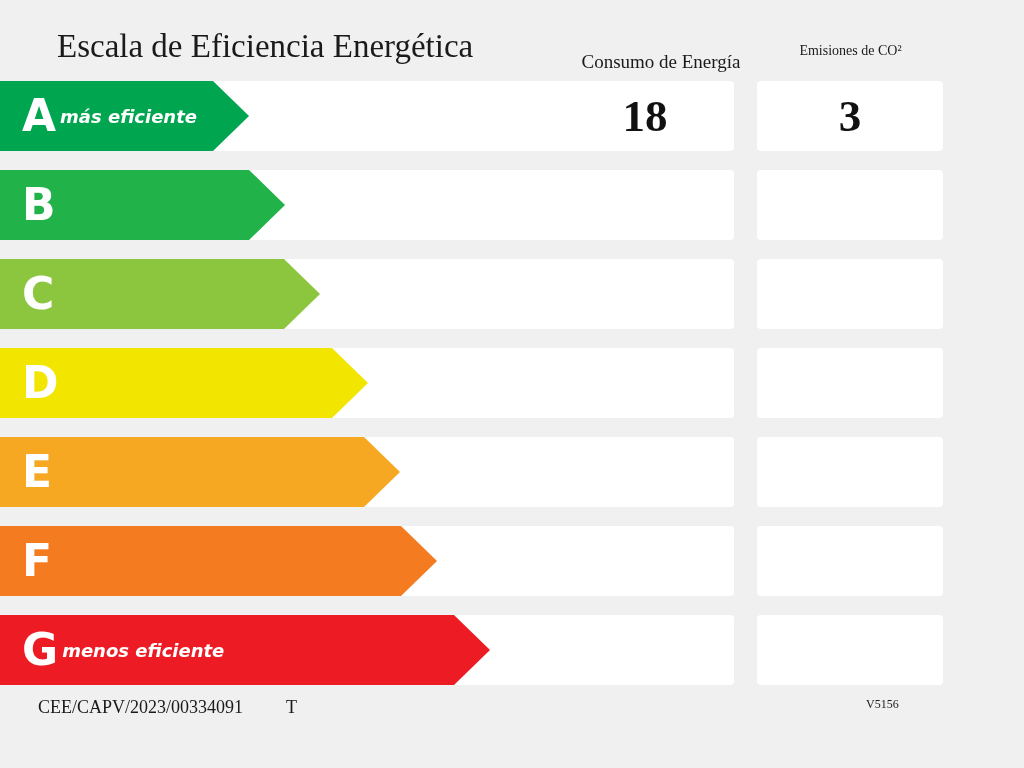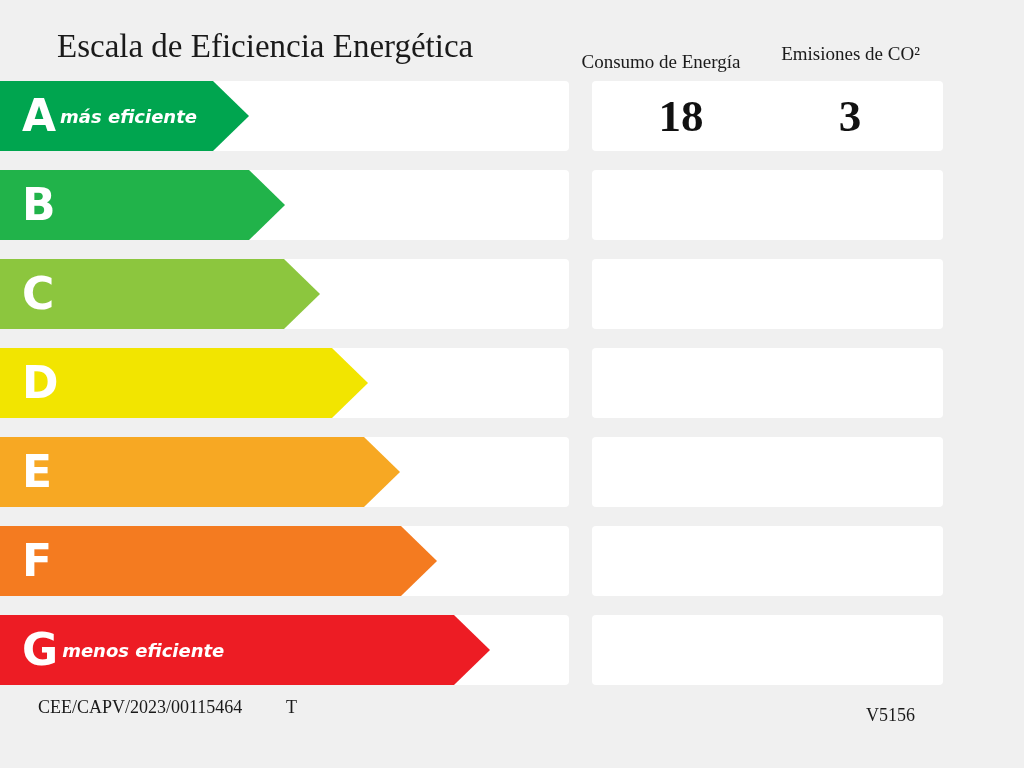--- a/index.html
+++ b/index.html
@@ -48,7 +48,7 @@
     top: 15px;
     width: 185px;
     text-align: center;
-    font-size: 19px;
+    font-size: 14px;
     color: #1a1a1a;
     font-family: "Liberation Serif", serif;
   }

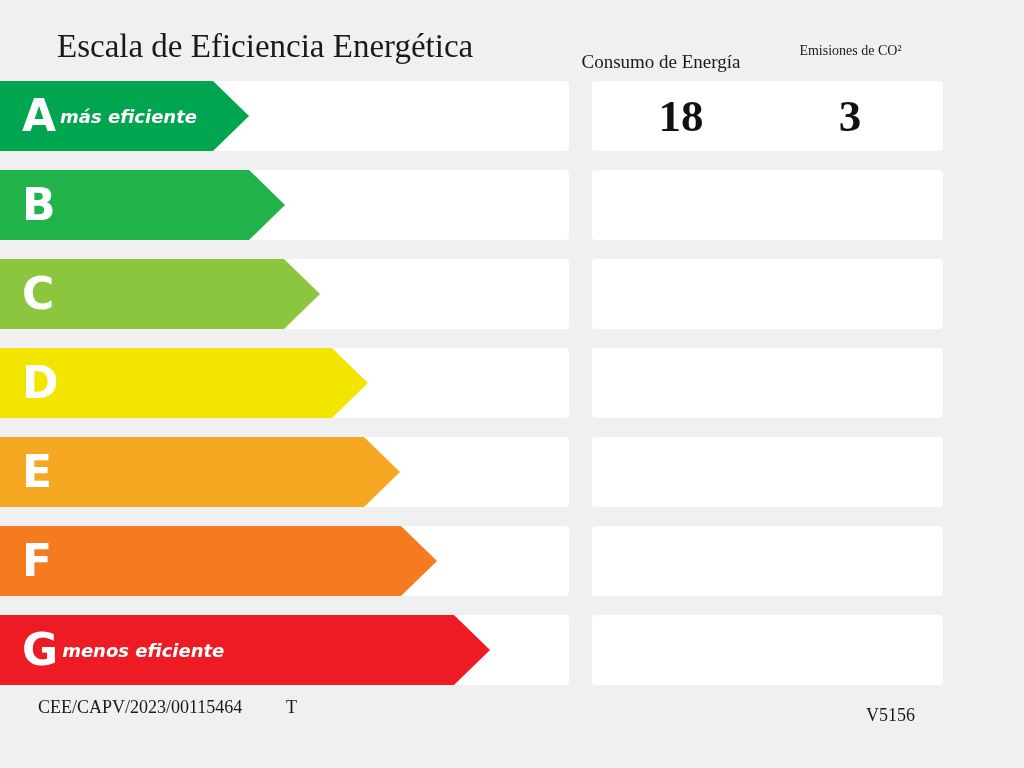--- a/index.html
+++ b/index.html
@@ -109,7 +109,7 @@
     align-items: center;
     justify-content: center;
   }
-  .value-cell.energy { left: 592px; width: 178px; }
+  .value-cell.energy { left: 556px; width: 178px; }
   .value-cell.co2    { left: 757px; width: 186px; }
   .value-cell .value {
     font-family: "Liberation Serif", serif;

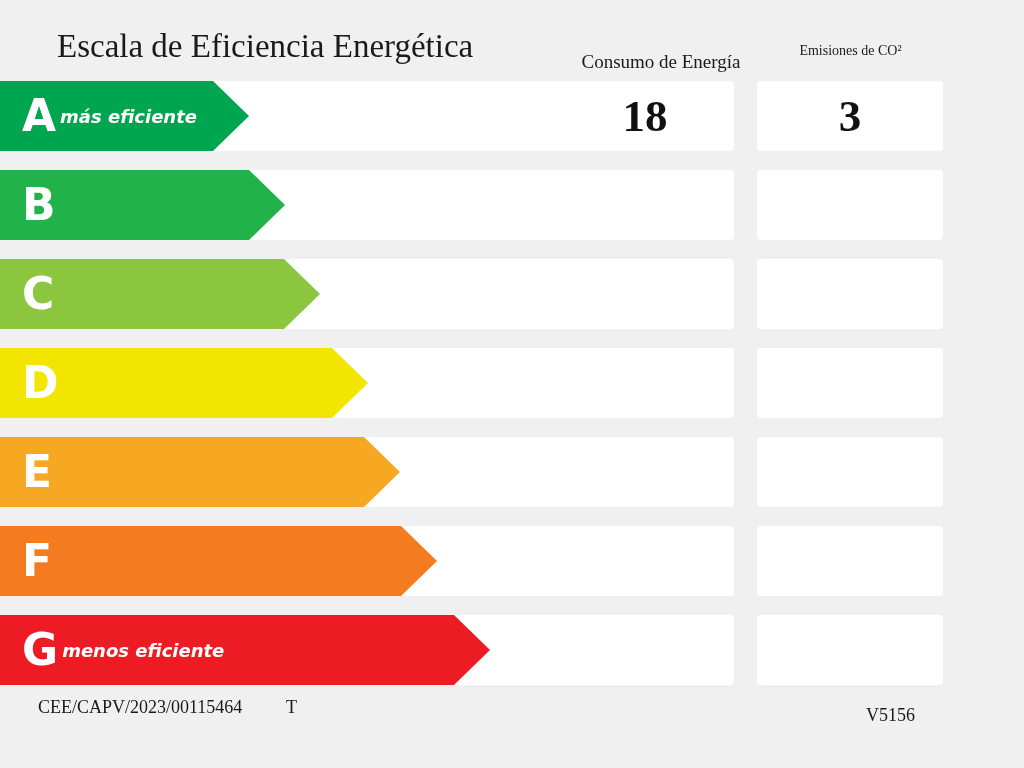--- a/index.html
+++ b/index.html
@@ -254,7 +254,7 @@
     </div>
 
   <div id="footer">
-    <div id="footer-code">CEE/CAPV/2023/00115464</div>
+    <div id="footer-code">CEE/CAPV/2023/00334091</div>
     <div id="footer-letter">T</div>
     <div id="footer-version">V5156</div>
   </div>

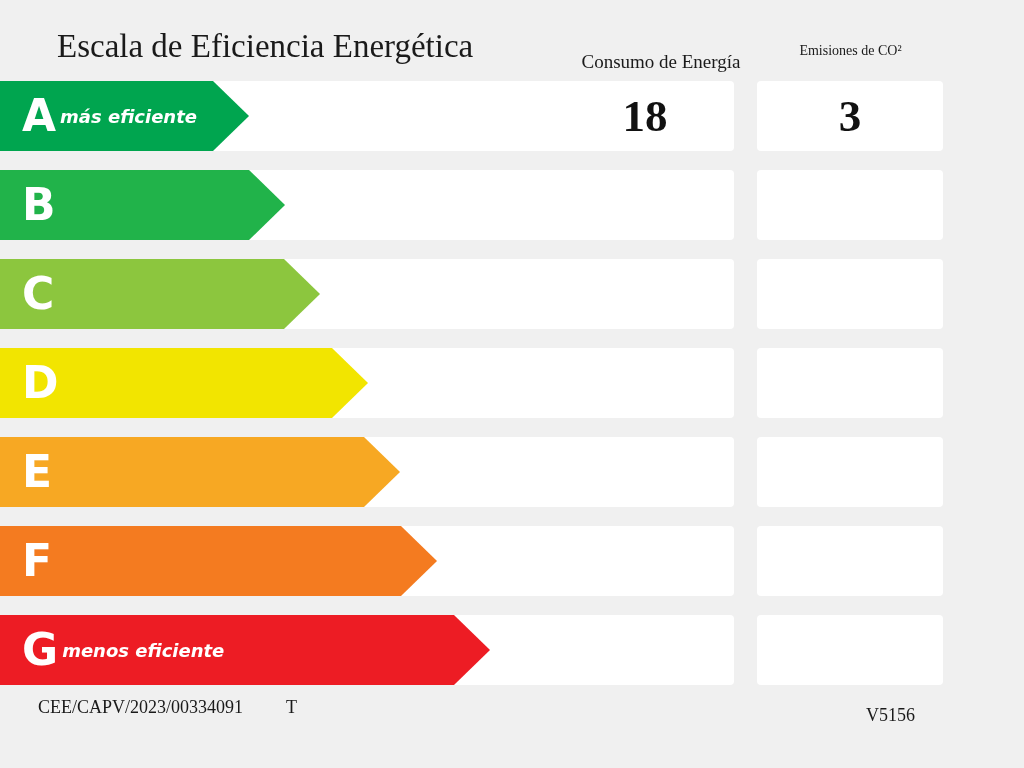--- a/index.html
+++ b/index.html
@@ -147,10 +147,9 @@
     position: absolute;
     left: 866px;
     top: 0;
-    font-size: 18px;
-    color: #1a1a1a;
-    font-family: "Liberation Serif", serif;
-    margin-top: 8px;
+    font-size: 12px;
+    color: #1a1a1a;
+    font-family: "Liberation Serif", serif;
   }
 </style>
 </head>

